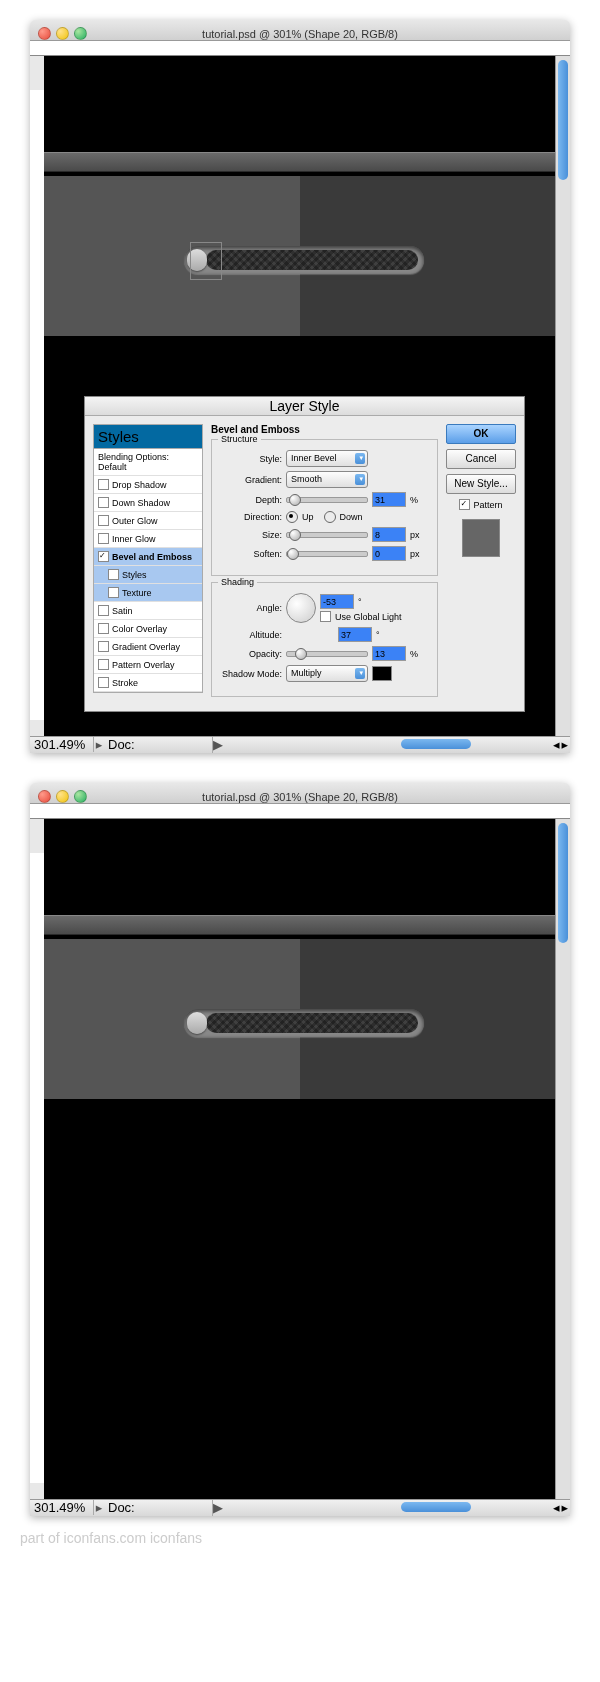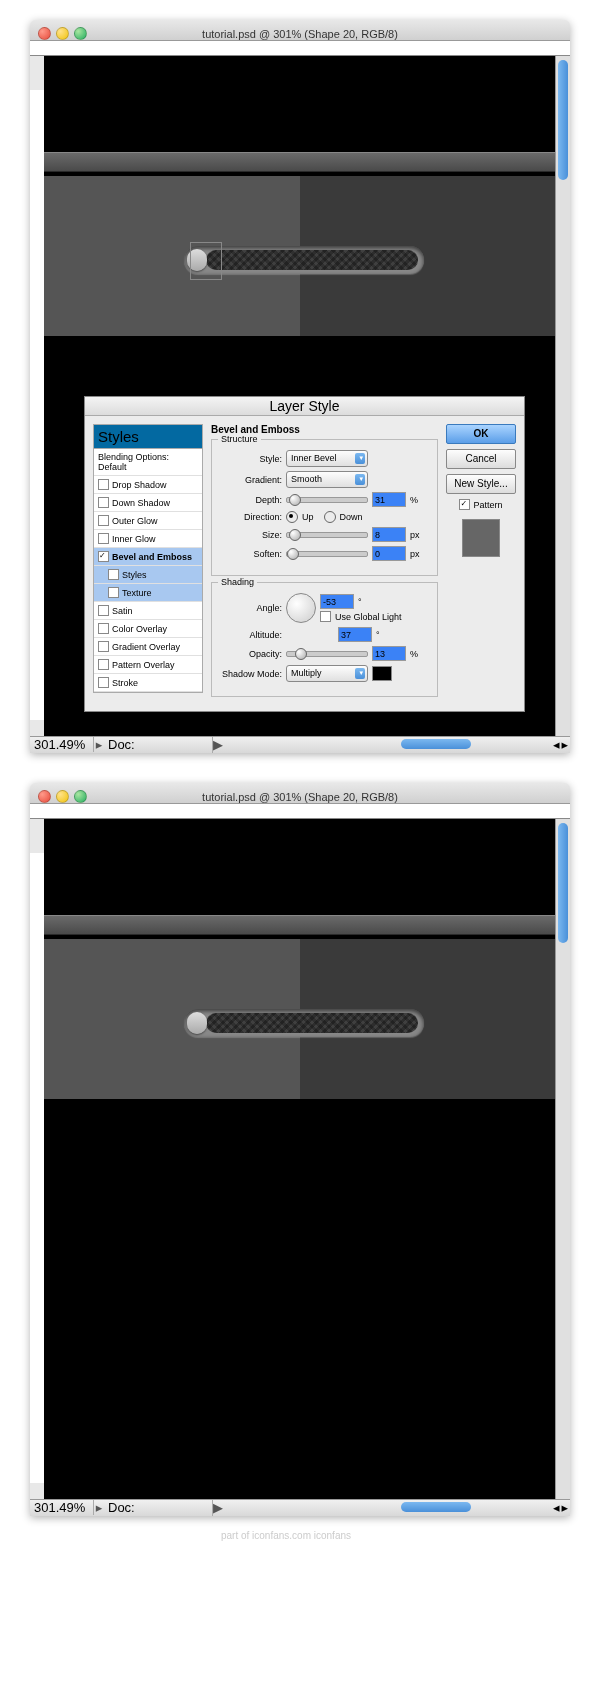--- a/index.html
+++ b/index.html
@@ -67,7 +67,7 @@
 .prev-sw{width:36px;height:36px;background:#666;border:1px solid #888;margin:4px auto}
 .swatch{width:18px;height:13px;border:1px solid #888;background:#fff;display:inline-block}
 .swatch.blk{background:#000}
-.watermark{text-align:center;font-size:10px;color:#ccc;padding-right:28px;margin-top:-16px}
+.watermark{text-align:left;font-size:14px;color:#ccc;padding-right:28px;margin-top:-16px}
 </style>
 </head>
 <body>

